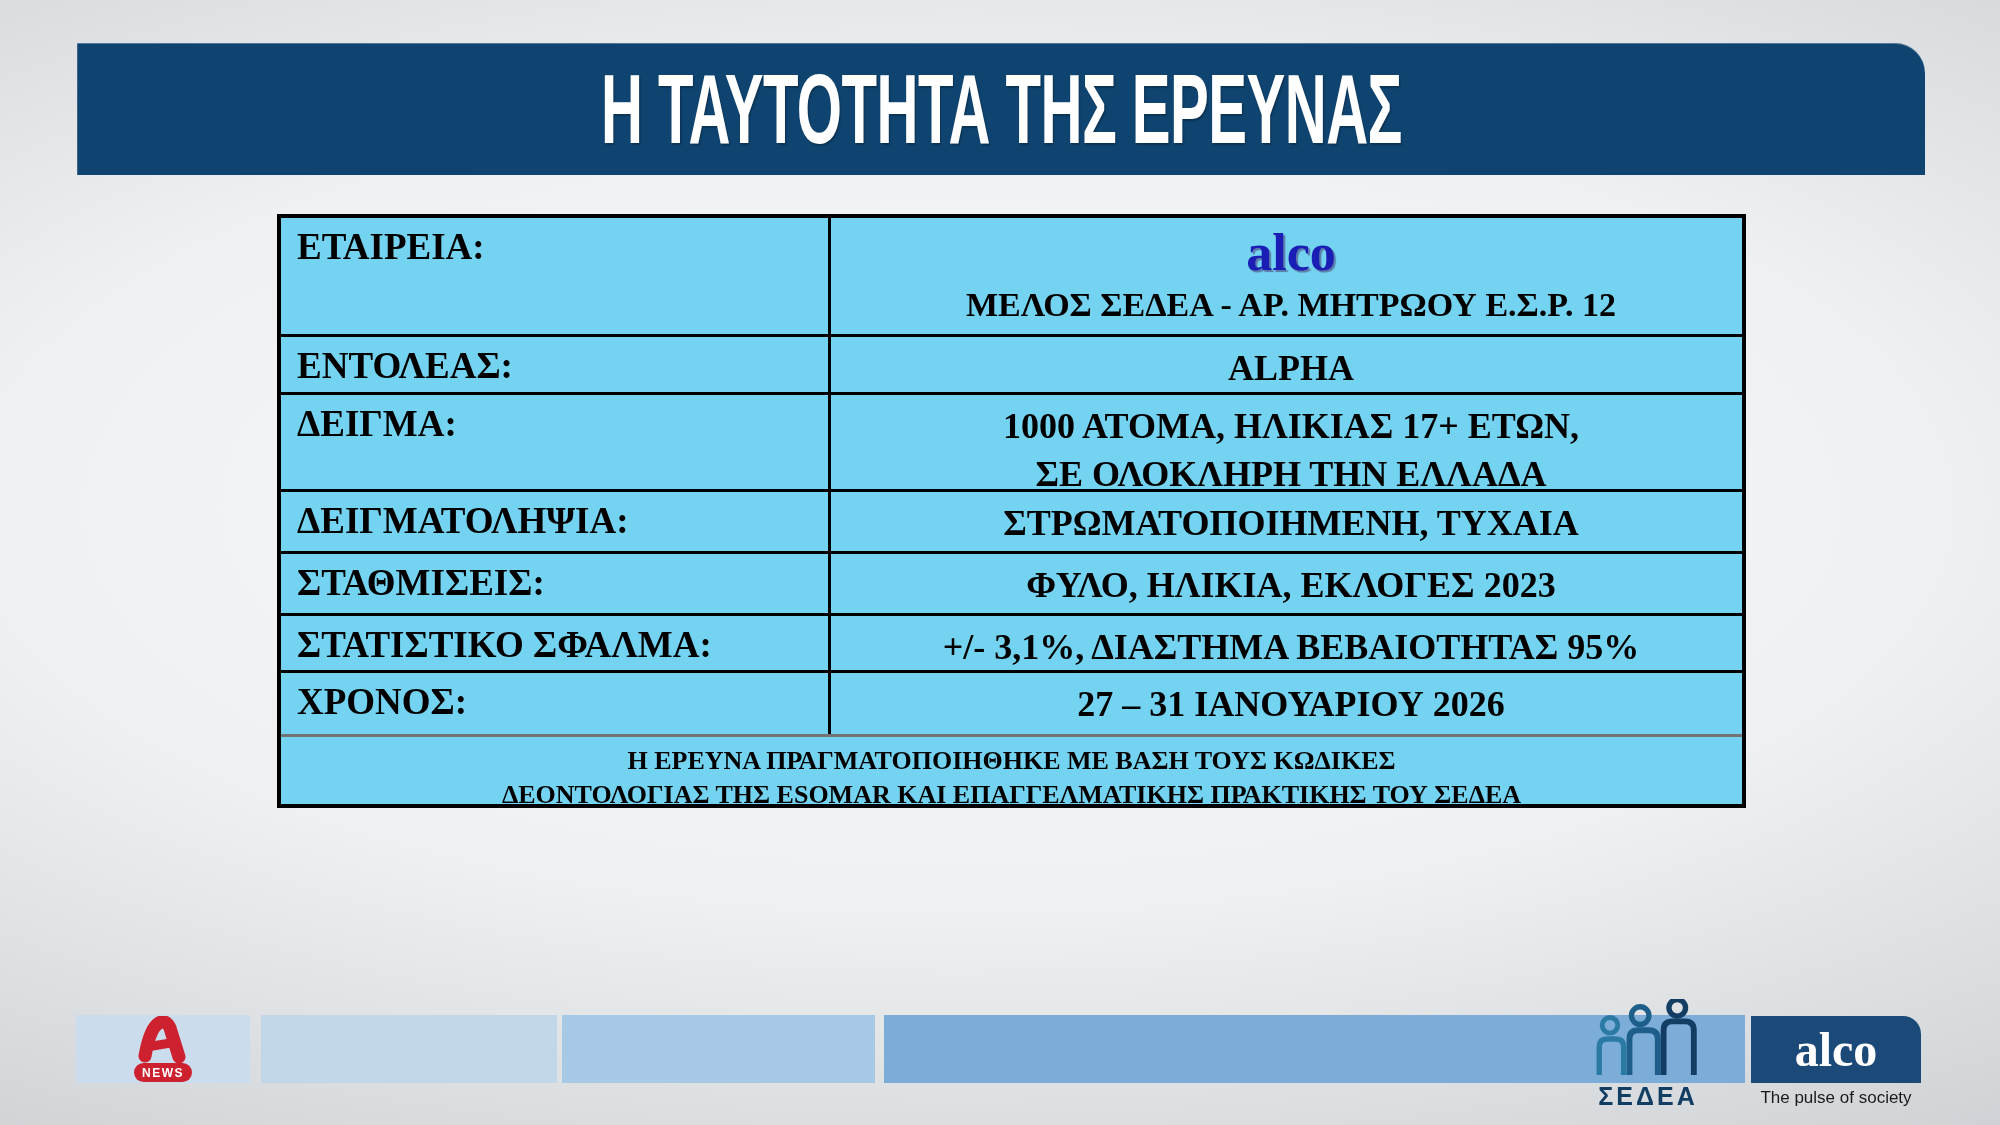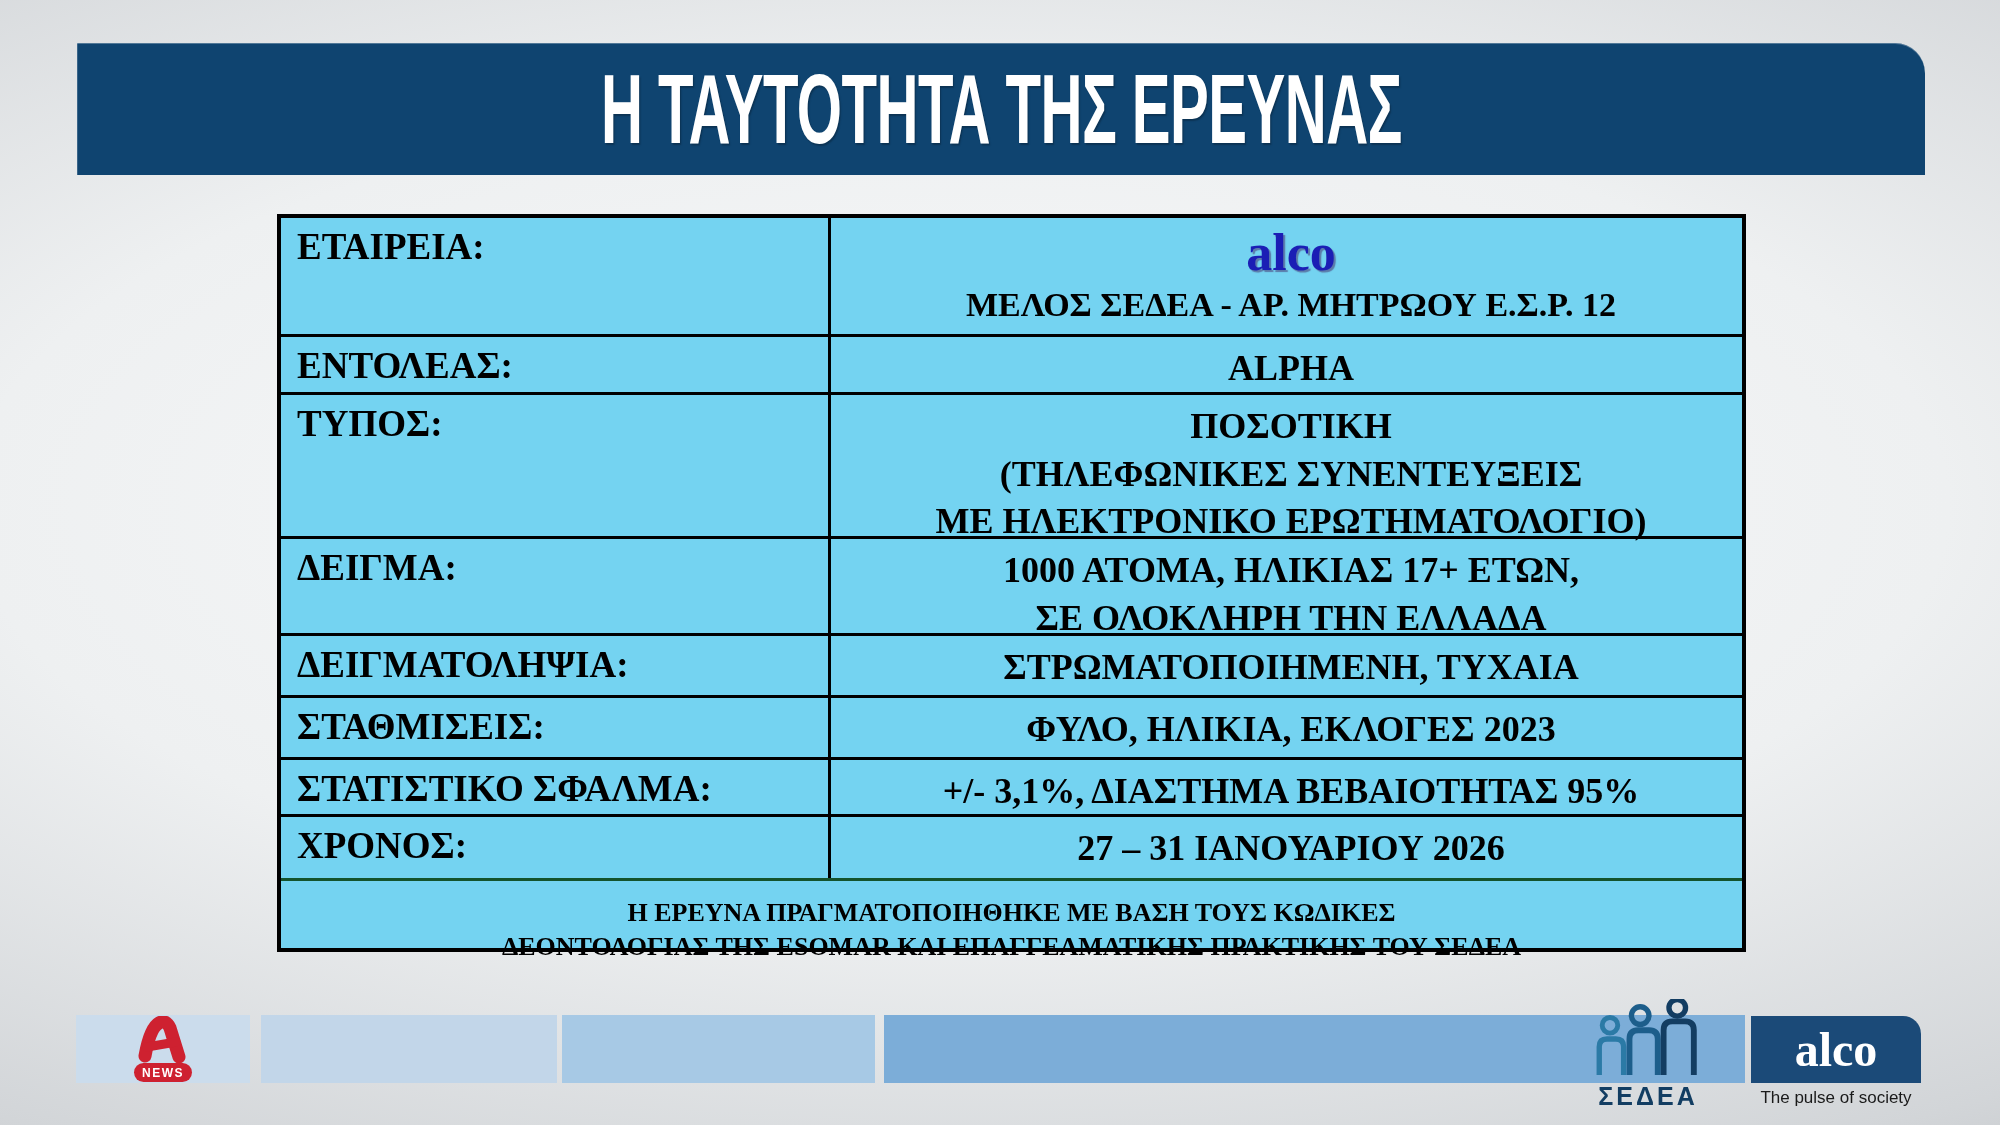--- a/index.html
+++ b/index.html
@@ -115,14 +115,6 @@
     </div>
   </div>
 
-  <div class="id-row r2">
-    <div class="cell-label">ΤΥΠΟΣ:</div>
-    <div class="cell-value">
-      <div>ΠΟΣΟΤΙΚΗ</div>
-      <div>(ΤΗΛΕΦΩΝΙΚΕΣ ΣΥΝΕΝΤΕΥΞΕΙΣ</div>
-      <div>ΜΕ ΗΛΕΚΤΡΟΝΙΚΟ ΕΡΩΤΗΜΑΤΟΛΟΓΙΟ)</div>
-    </div>
-  </div>
 
   <div class="id-row r3">
     <div class="cell-label">ΔΕΙΓΜΑ:</div>

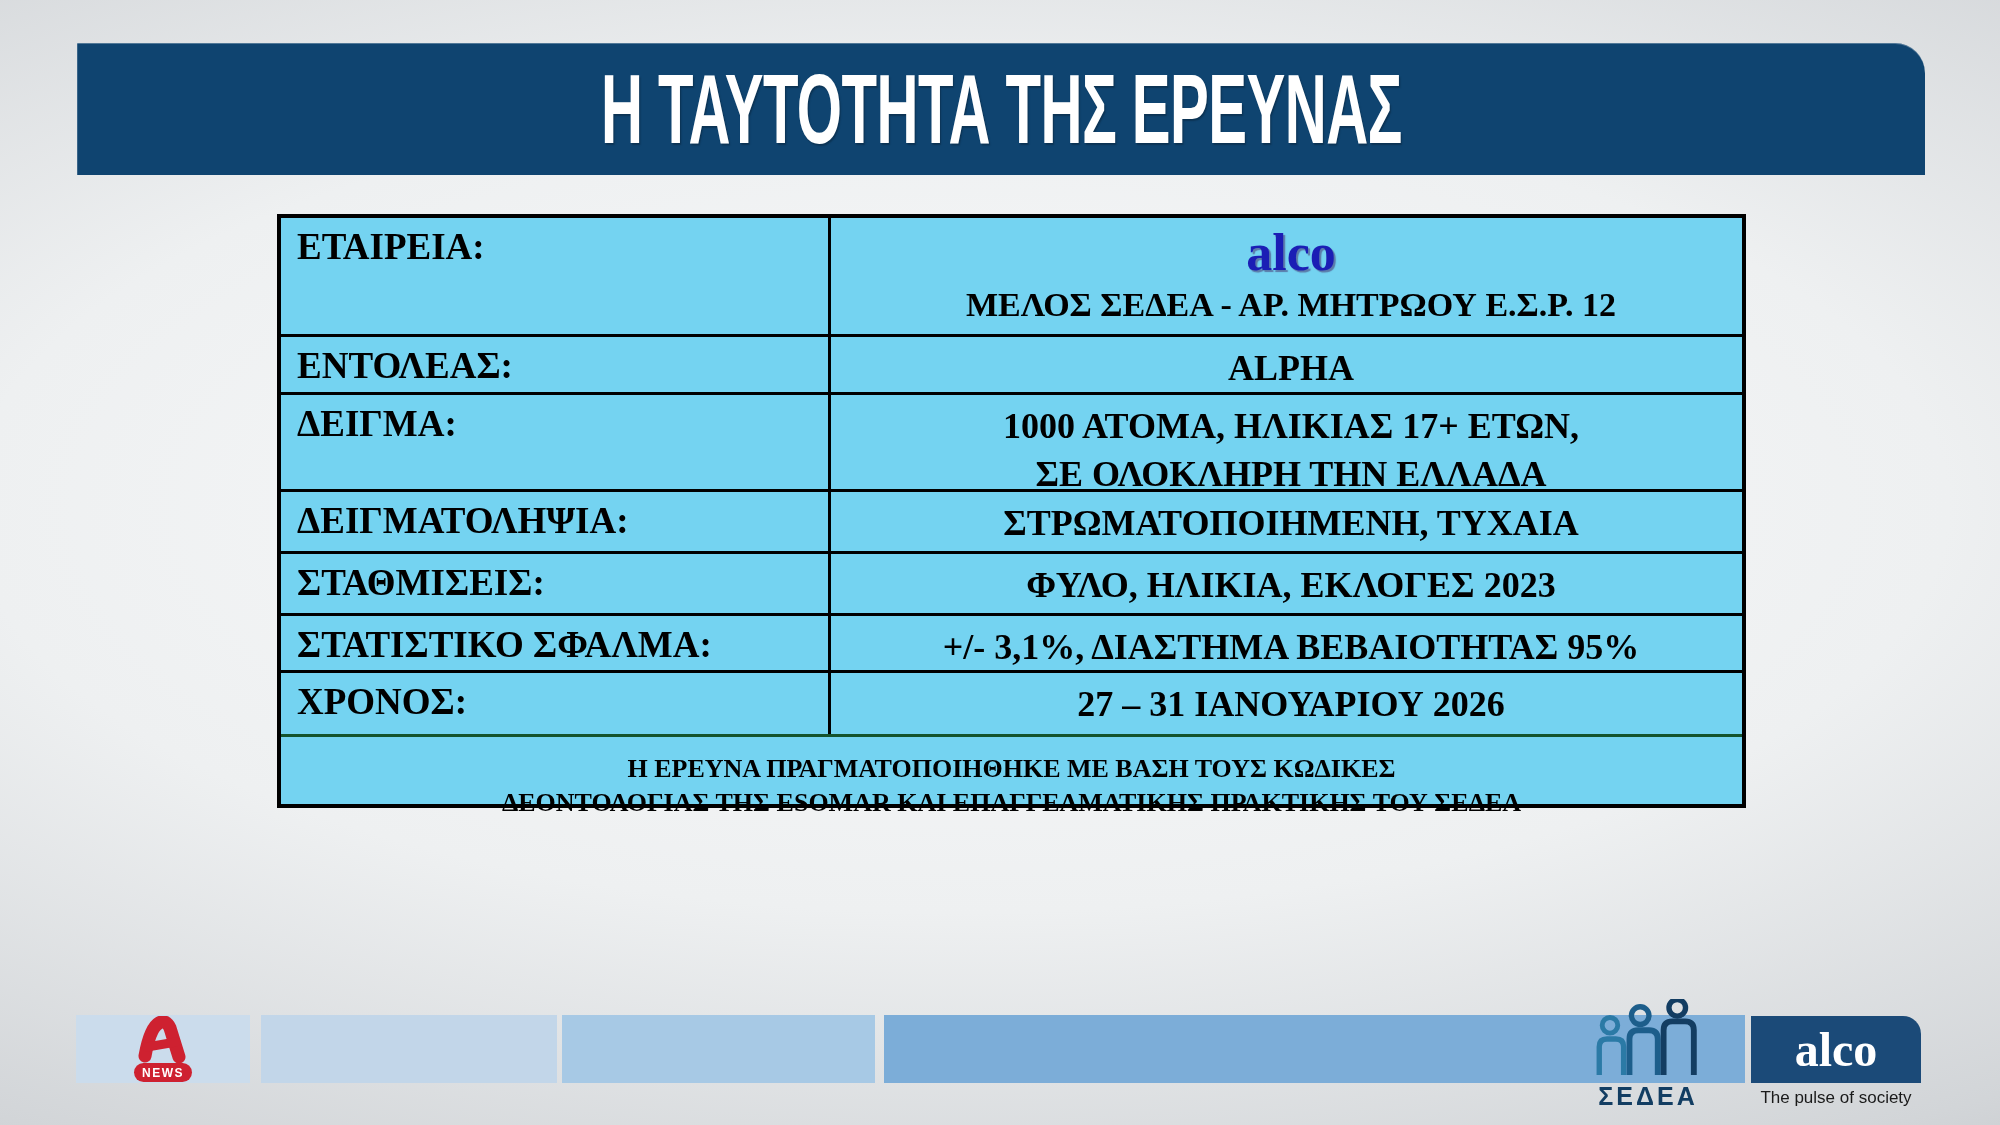--- a/index.html
+++ b/index.html
@@ -54,8 +54,8 @@
   .r0 { height:116px; } .r1 { height:58px; } .r2 { height:144px; }
   .r3 { height:97px; }  .r4 { height:62px; } .r5 { height:62px; }
   .r6 { height:57px; }  .r7 { height:64px; }
-  .row-footer { height:70px; border-top:3px solid #14532d; text-align:center;
-                padding-top:15px; font-size:26px; line-height:1.3; }
+  .row-footer { height:70px; border-top:3px solid #737373; text-align:center;
+                padding-top:7px; font-size:26px; line-height:1.3; }
   .alco-inline {
     color:#1b1eb5; font-size:52px; line-height:1.05;
     text-shadow:2px 2px 1px rgba(70,50,110,.55);

